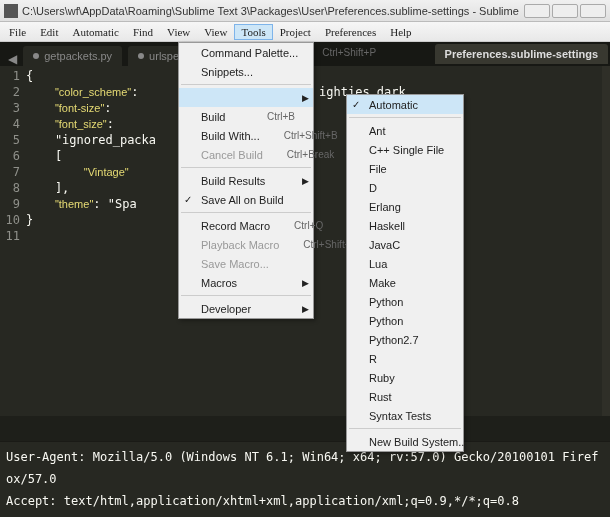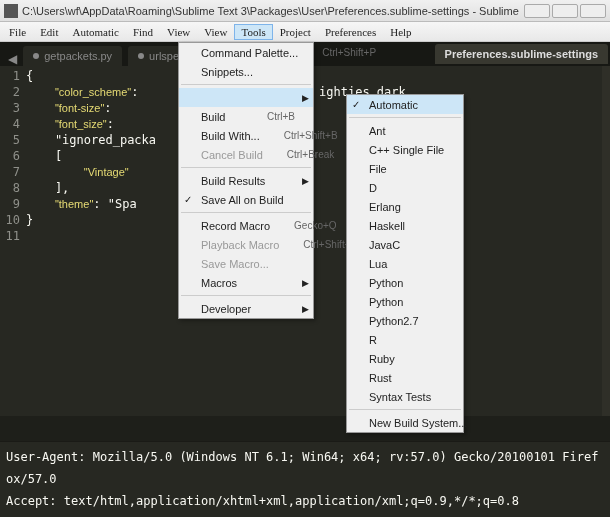--- a/index.html
+++ b/index.html
@@ -133,7 +133,7 @@
     <div class="sep"></div>
     <div class="ditem">
       <span class="lbl">Record Macro</span>
-      <span class="sc">Gecko+Q</span>
+      <span class="sc">Ctrl+Q</span>
     </div>
     <div class="ditem disabled">
       <span class="lbl">Playback Macro</span>

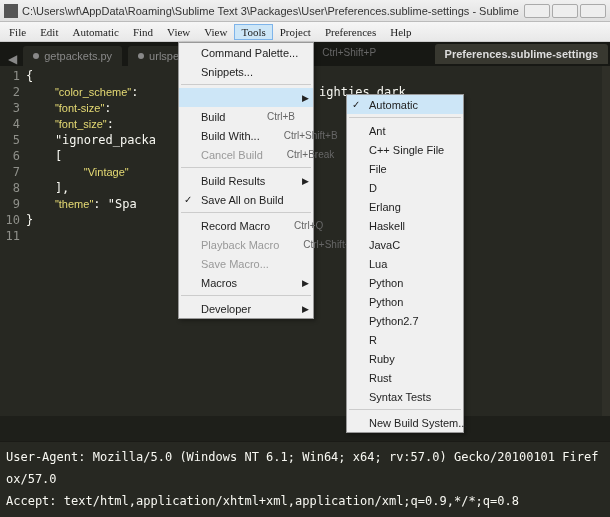--- a/index.html
+++ b/index.html
@@ -183,6 +183,9 @@
       <span class="lbl">Lua</span>
     </div>
     <div class="ditem">
+      <span class="lbl">Make</span>
+    </div>
+    <div class="ditem">
       <span class="lbl">Python</span>
     </div>
     <div class="ditem">

